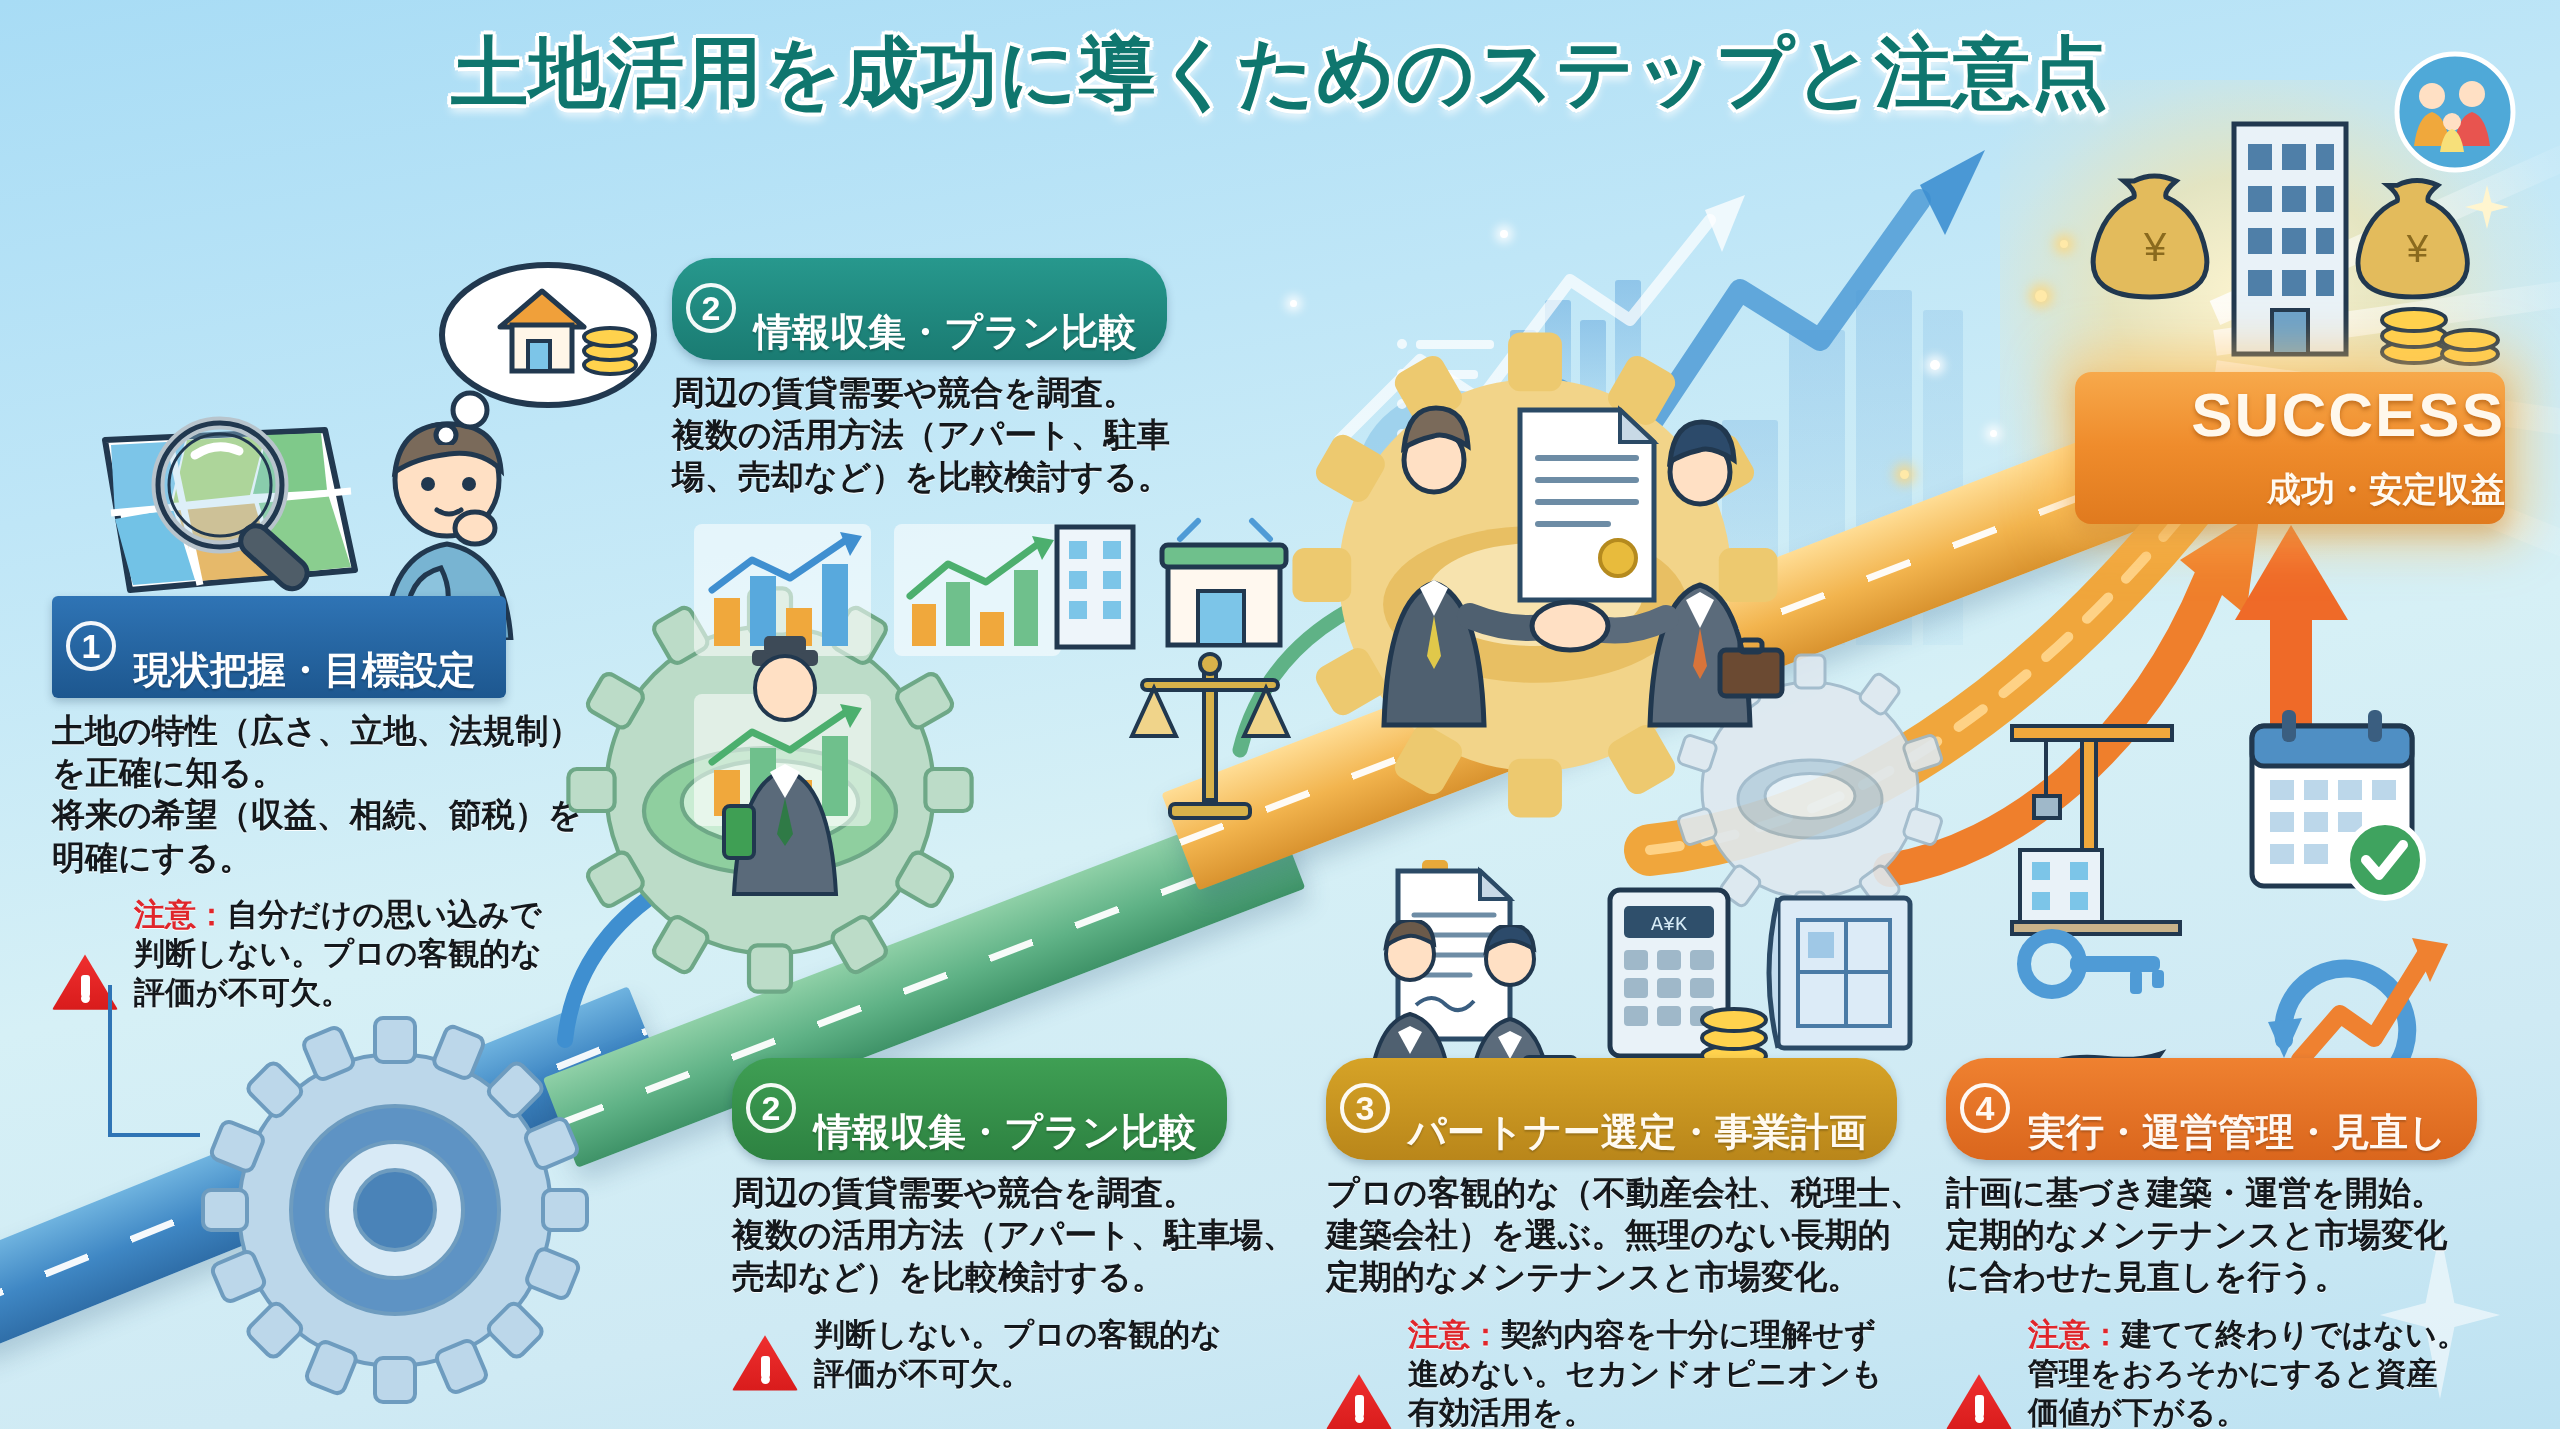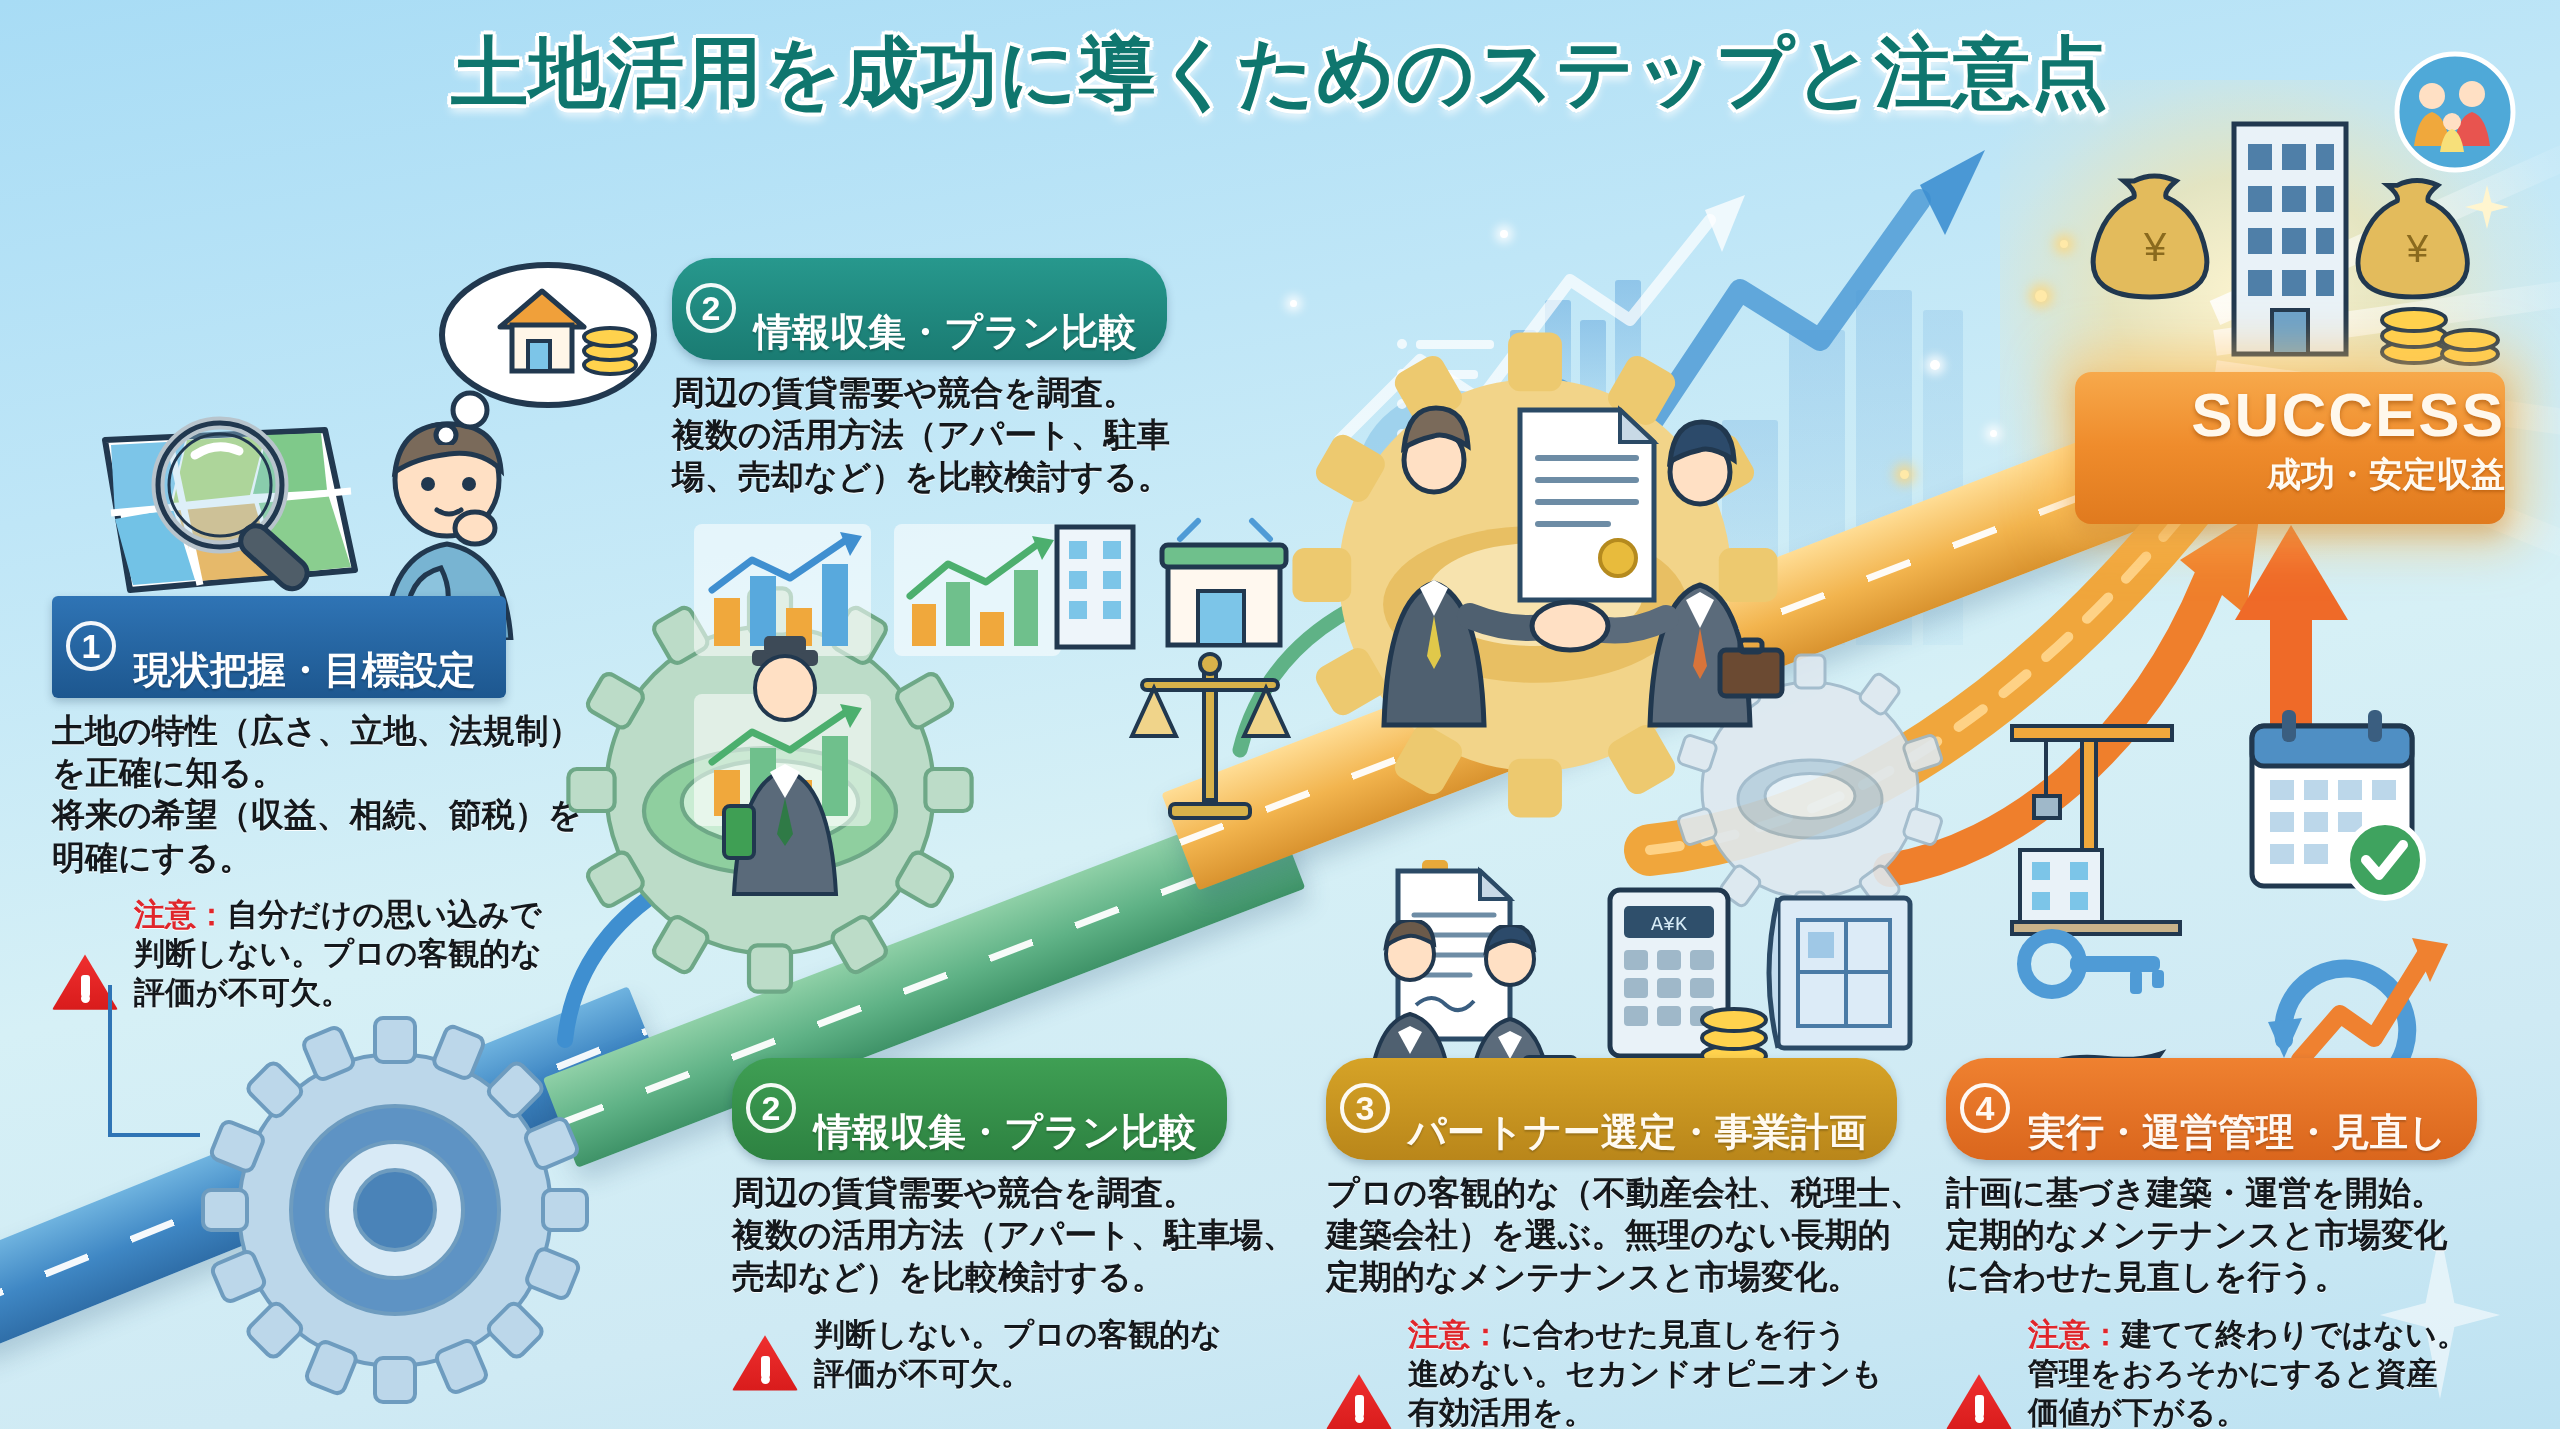--- a/index.html
+++ b/index.html
@@ -124,7 +124,7 @@
     font-family: "Liberation Sans", sans-serif;
   }
   .success-box .s2 {
-    font-size: 34px; font-weight: 800; color: #fffaf1; margin-top: 5px;
+    font-size: 34px; font-weight: 800; color: #fffaf1; margin-top: 20px;
     text-shadow: 0 2px 3px rgba(150,70,0,.45);
     font-family: "DejaVu Sans", "Liberation Sans", sans-serif;
     padding-left: 24px;

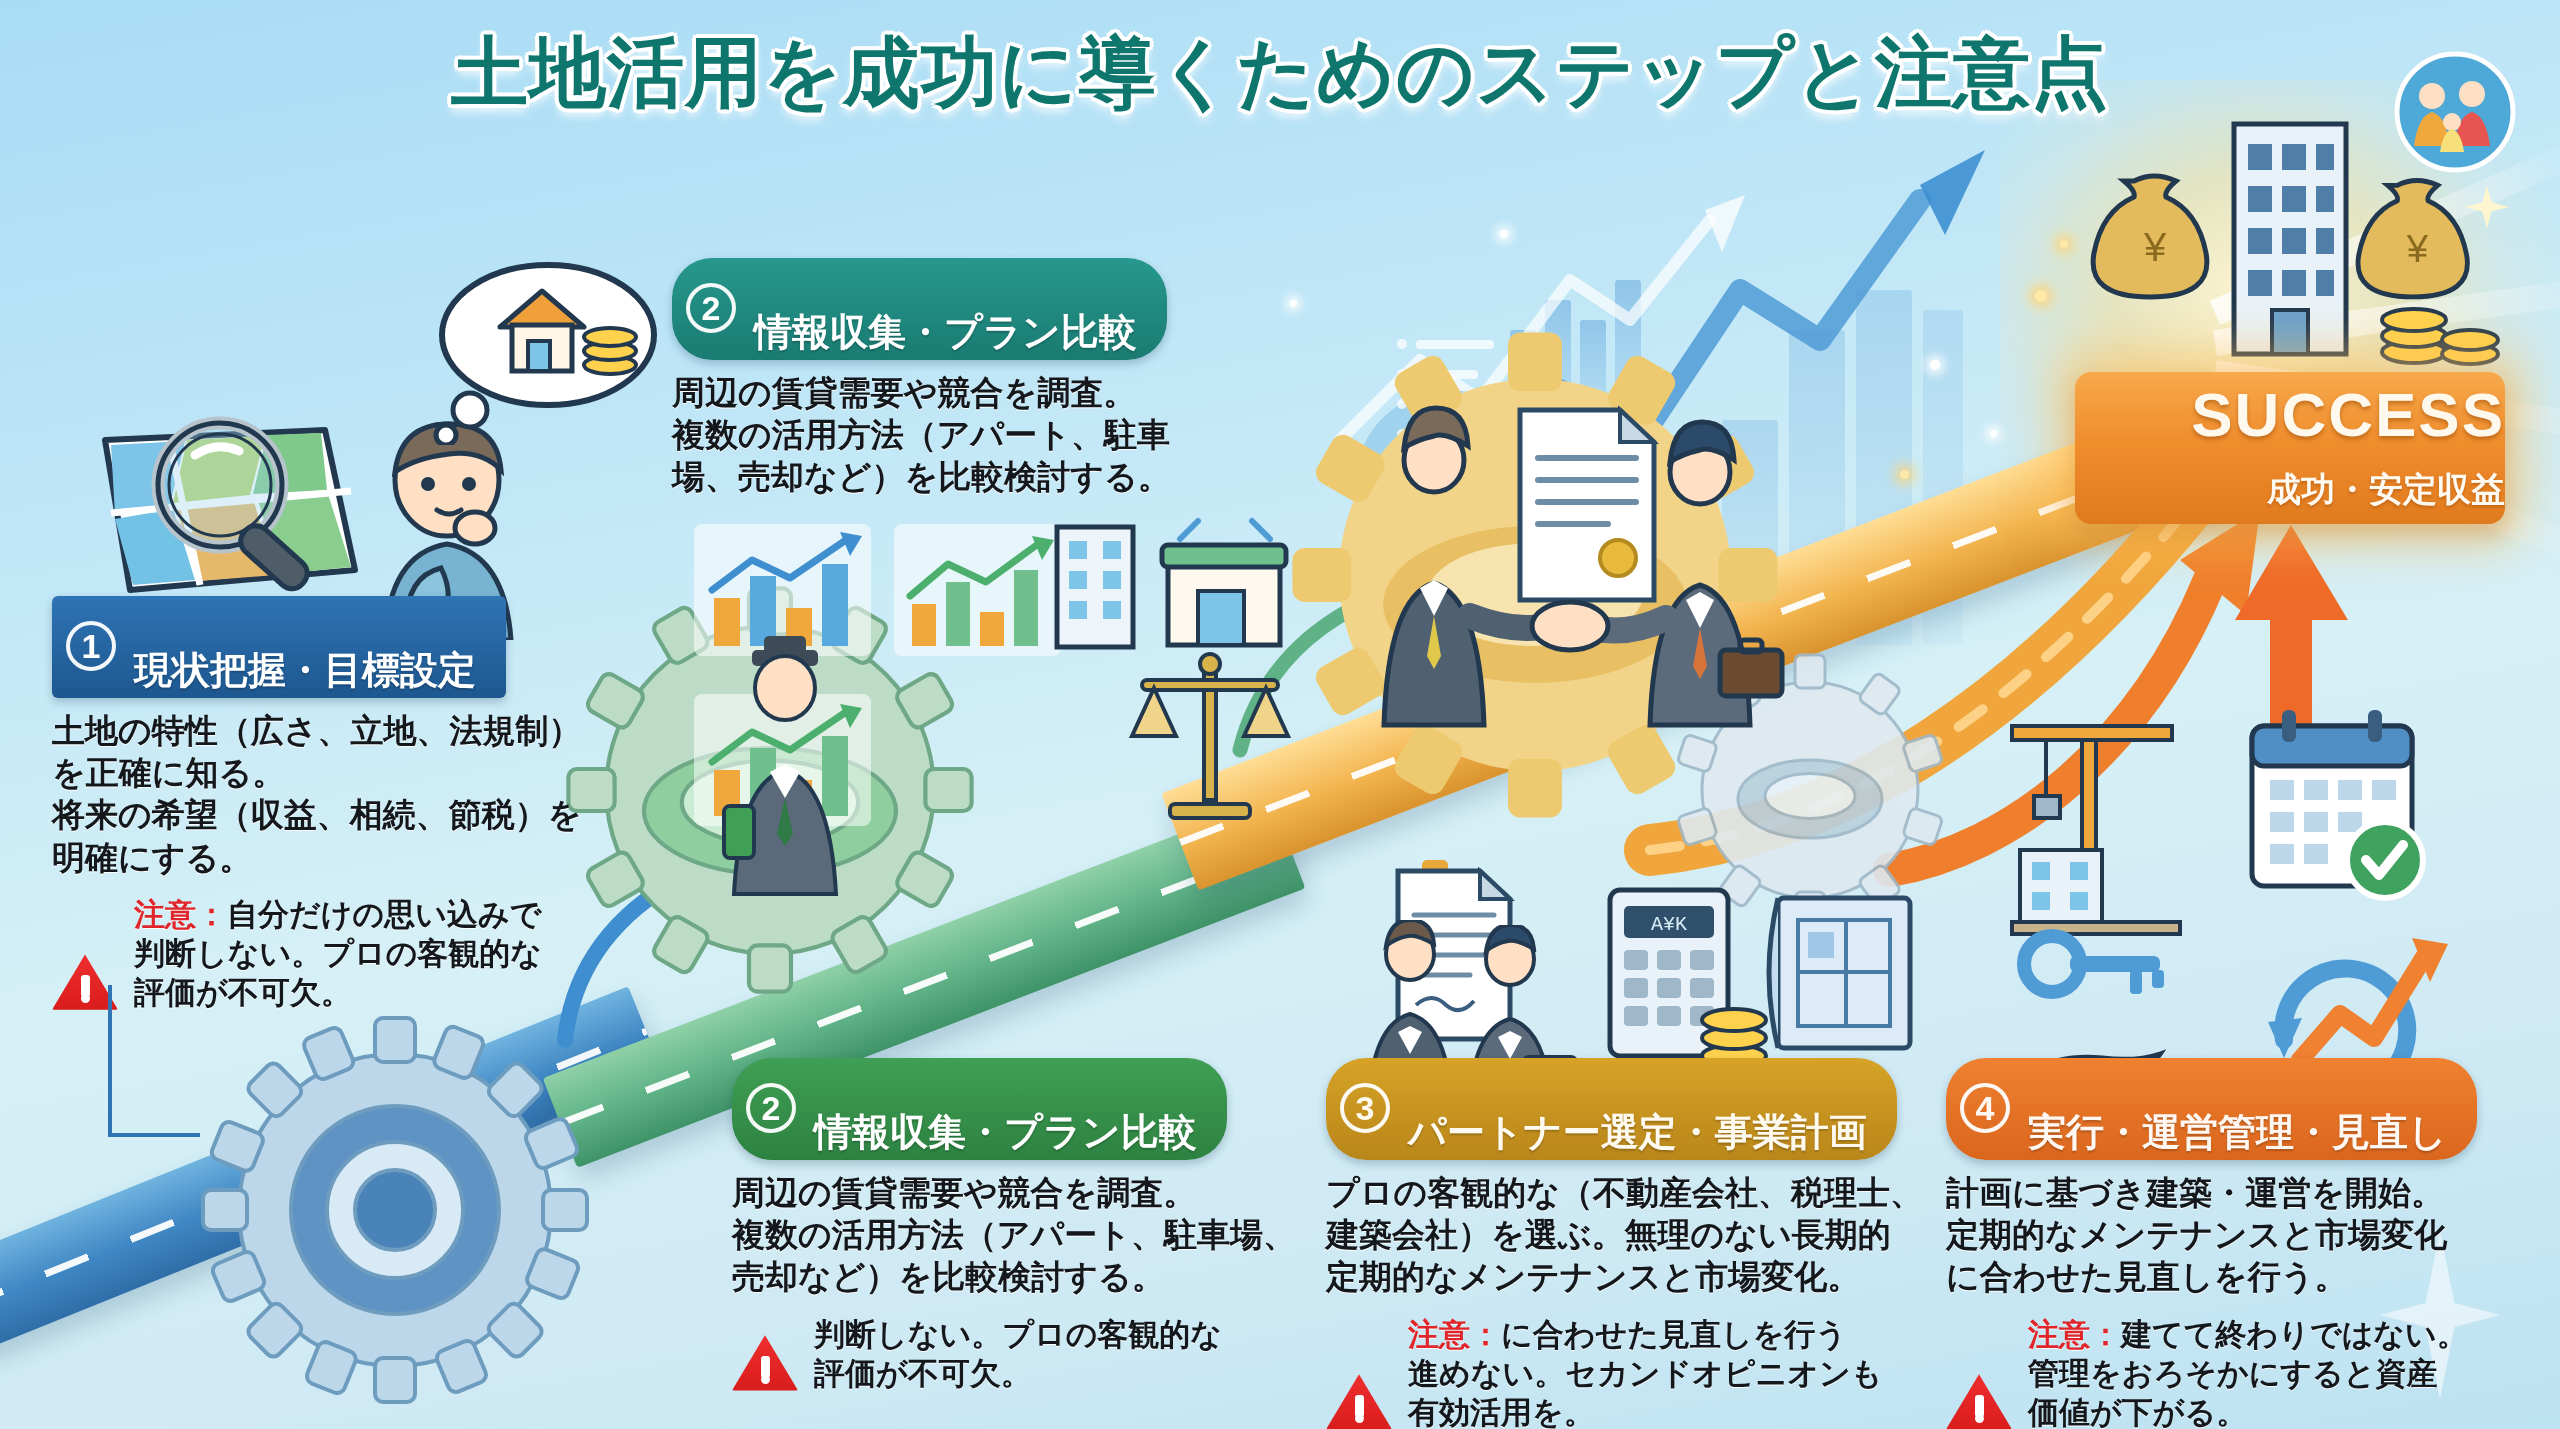--- a/index.html
+++ b/index.html
@@ -712,7 +712,7 @@
         <div class="dot"></div>
     </div>
     <div class="warn-text">
-      <div><span class="warn-lead">注意：</span><span>に合わせた見直しを行う</span></div>
+      <div><span class="warn-lead">注意：</span><span>契約内容を十分に理解せず</span></div>
       <div>進めない。セカンドオピニオンも</div>
       <div>有効活用を。</div>
     </div>

